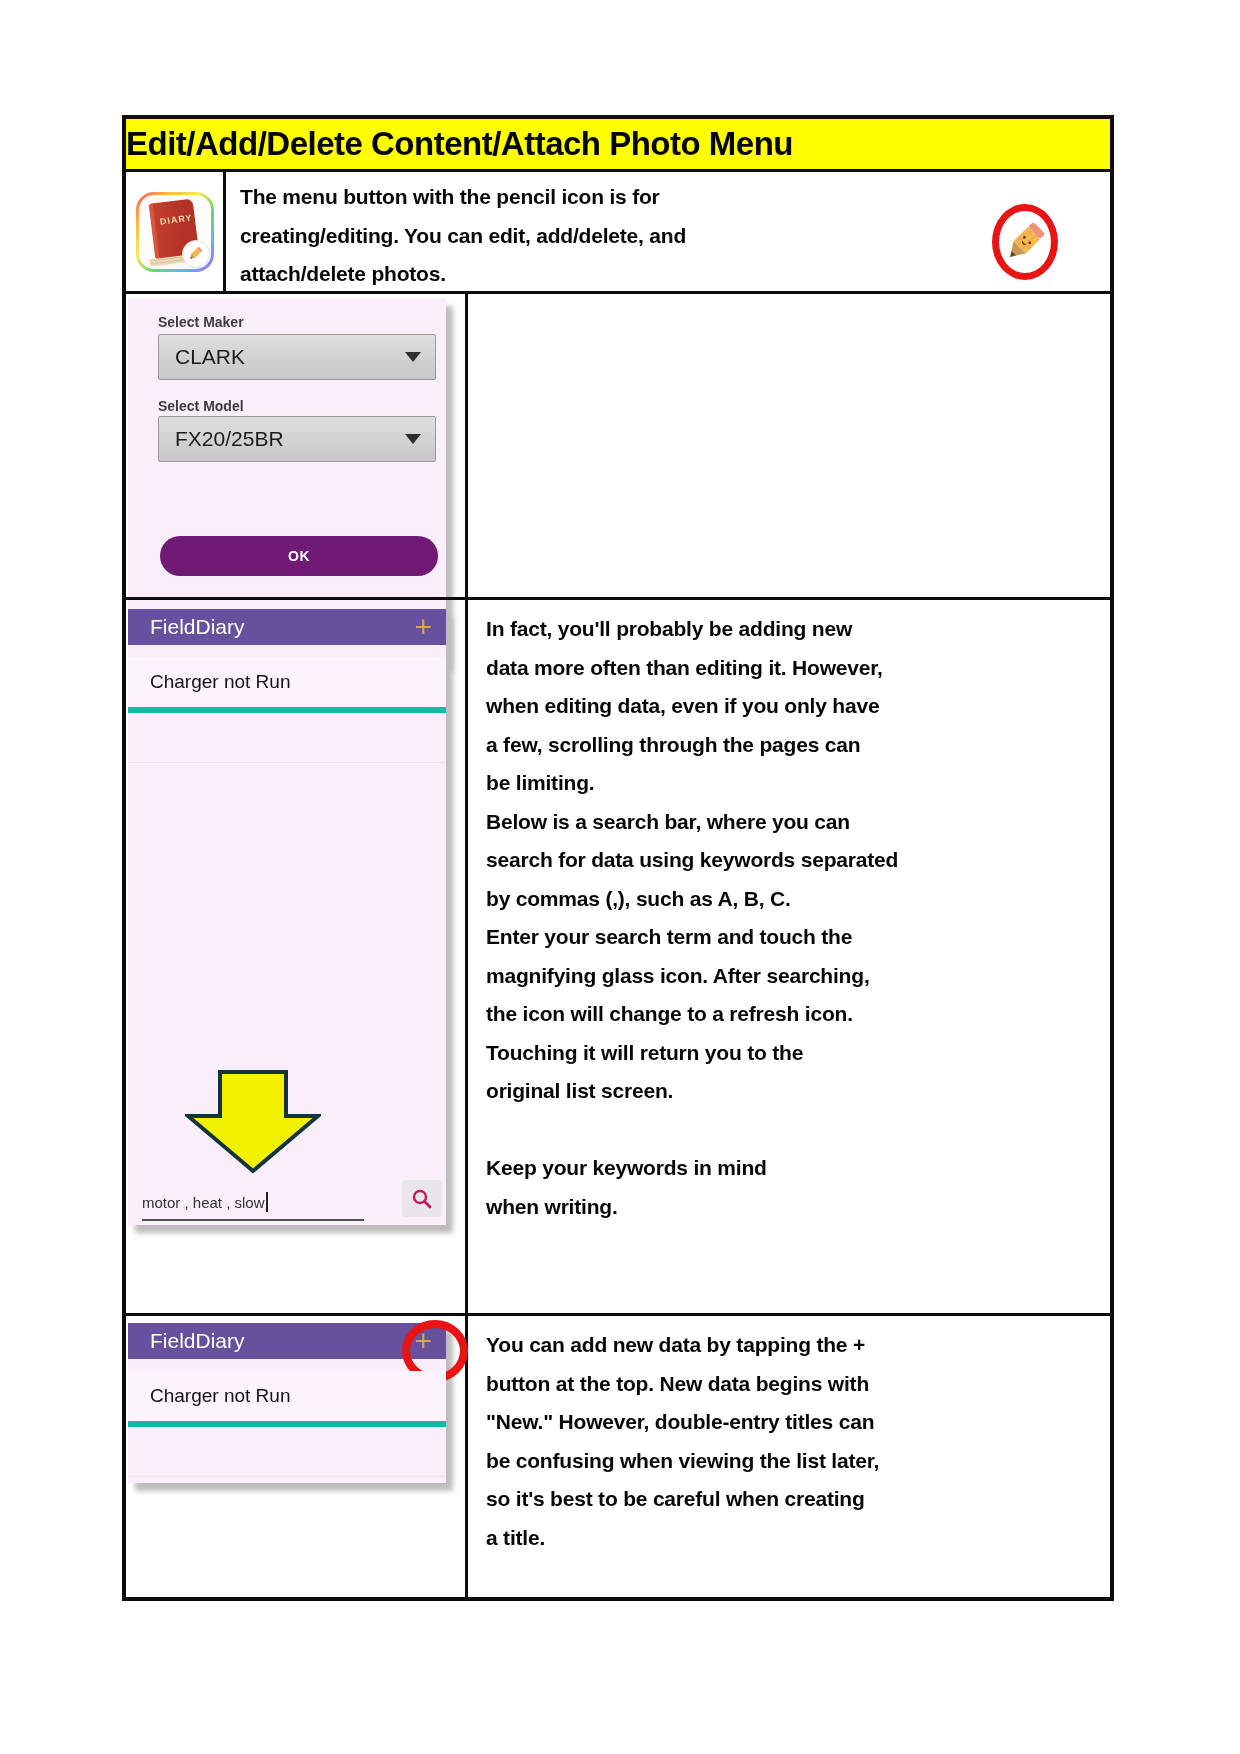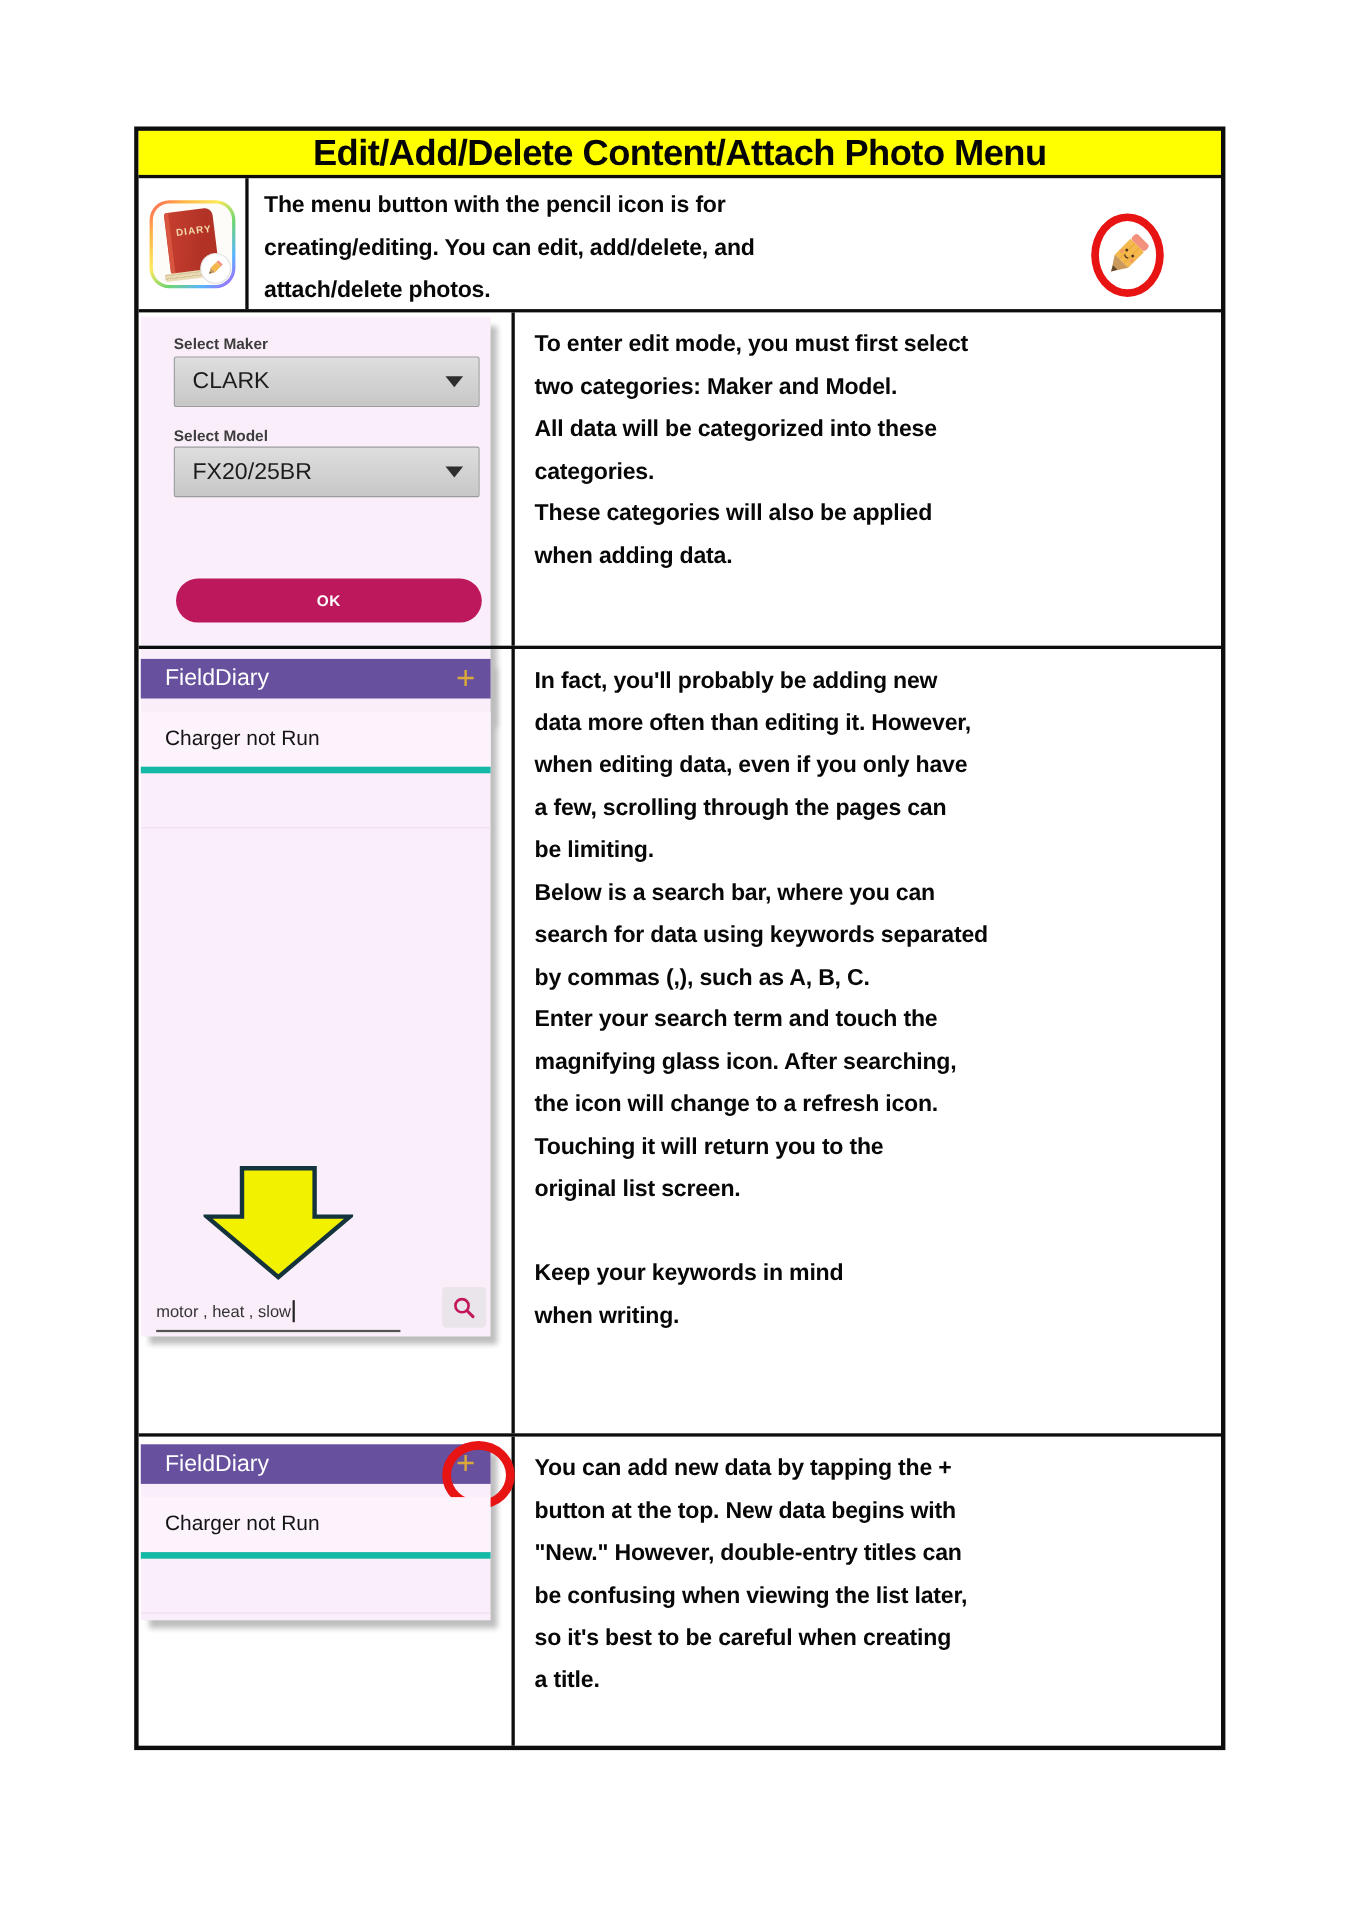--- a/index.html
+++ b/index.html
@@ -22,8 +22,8 @@
 
   
   .row-title {
-    height: 40px; background: #ffff00;
-    align-items: center; justify-content: center;
+    height: 50px; background: #ffff00;
+    align-items: center; 
   }
   .row-title .t {
     font-size: 33px; font-weight: 800; color: #050505; letter-spacing: -0.5px;

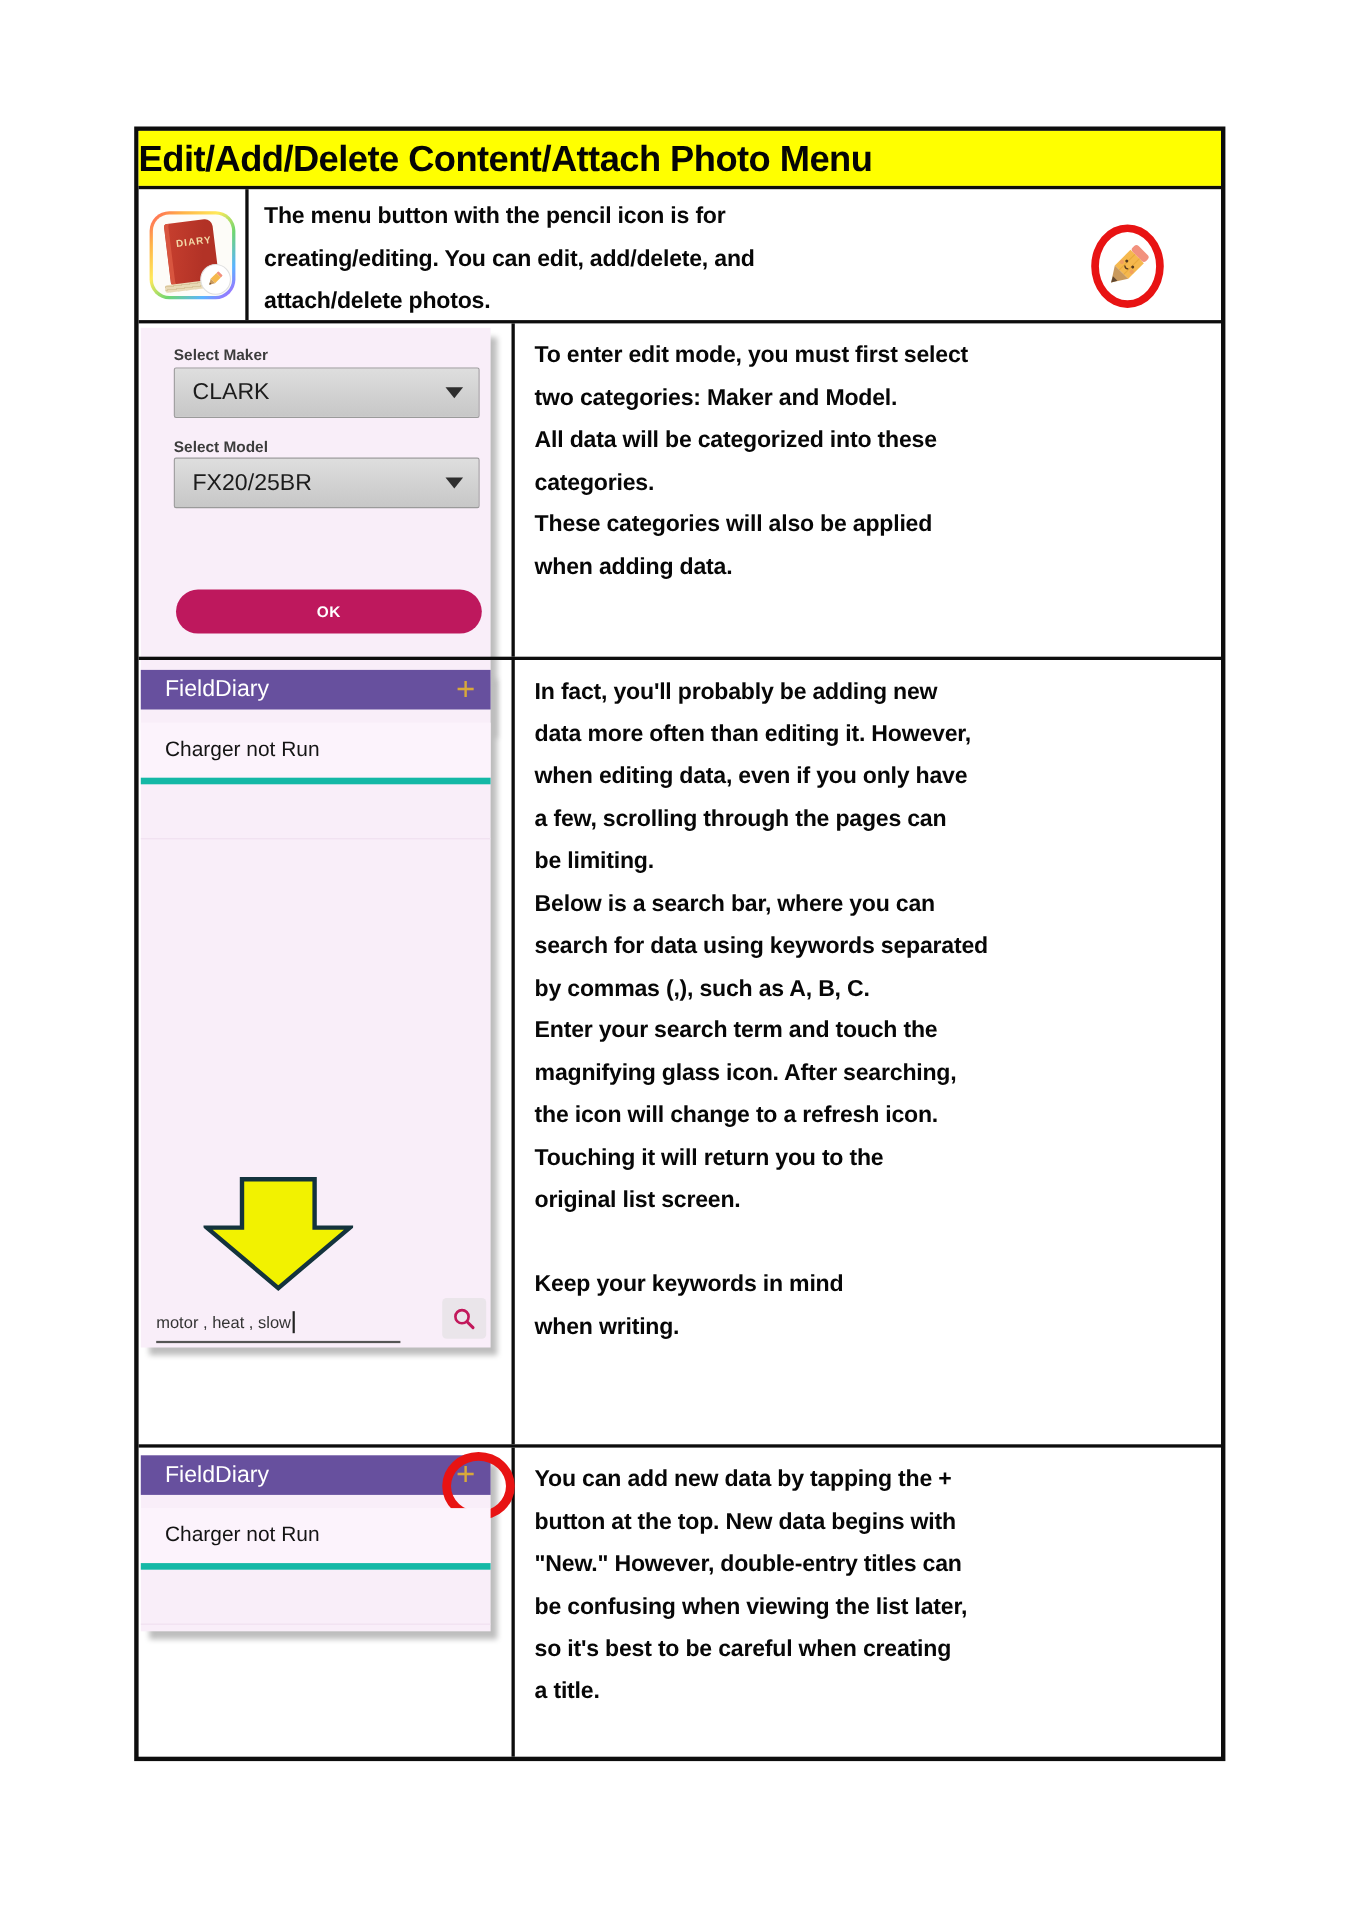--- a/index.html
+++ b/index.html
@@ -236,14 +236,6 @@
           <div class="ok-btn">OK</div>
         </div>
       </div>
-      <div class="text-cell">
-        <div class="body-text">To enter edit mode, you must first select
-two categories: Maker and Model.
-All data will be categorized into these
-categories.
-These categories will also be applied
-when adding data.</div>
-      </div>
     </div>
 
     <div class="row row-search">

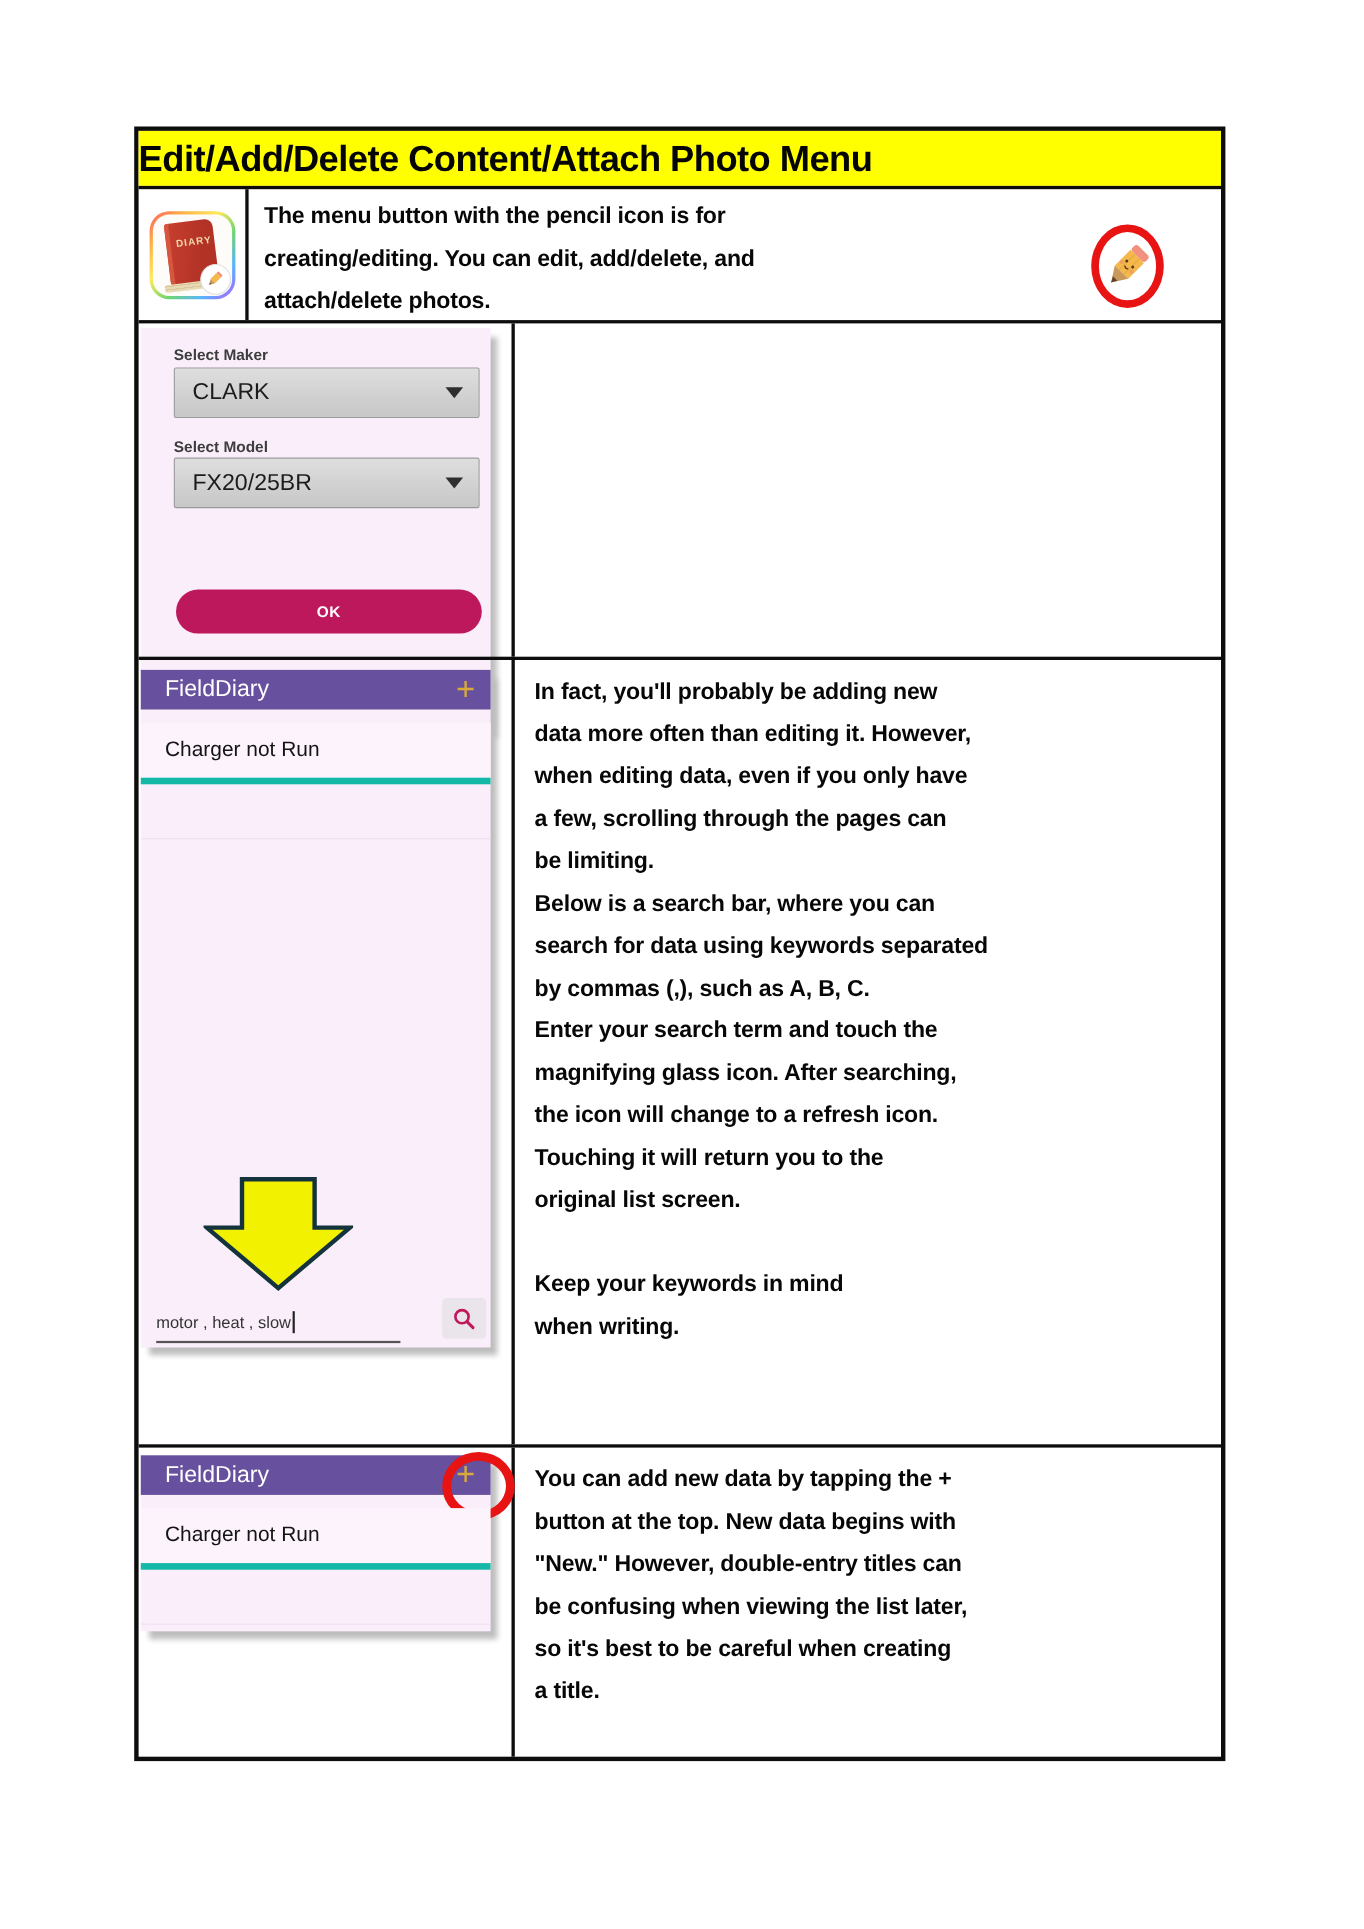--- a/index.html
+++ b/index.html
@@ -121,7 +121,7 @@
   }
   .ok-btn {
     position: absolute; left: 32px; top: 238px; width: 278px; height: 40px;
-    background: #be185d; border-radius: 20px; border: none;
+    background: #701a75; border-radius: 20px; border: none;
     color: #ffffff; font-size: 14px; font-weight: 700; letter-spacing: 0.5px;
     display: flex; align-items: center; justify-content: center;
   }

